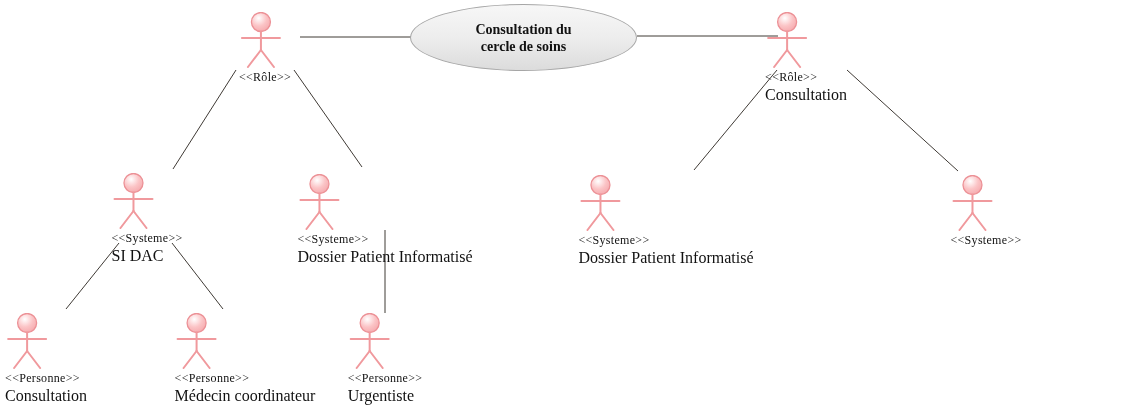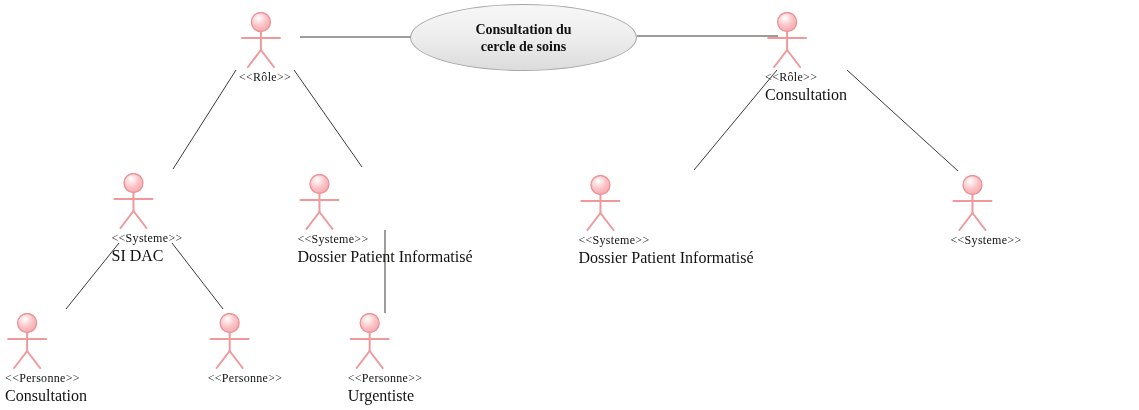--- a/index.html
+++ b/index.html
@@ -160,6 +160,7 @@
         <line x1="22" y1="38" x2="35" y2="55"></line>
     </svg>
     <div class="stereotype">&lt;&lt;Personne&gt;&gt;</div>
+    <div class="actor-name">Médecin coordinateur</div>
   </div>
 
   <div class="actor" style="left:385px;top:313px">

